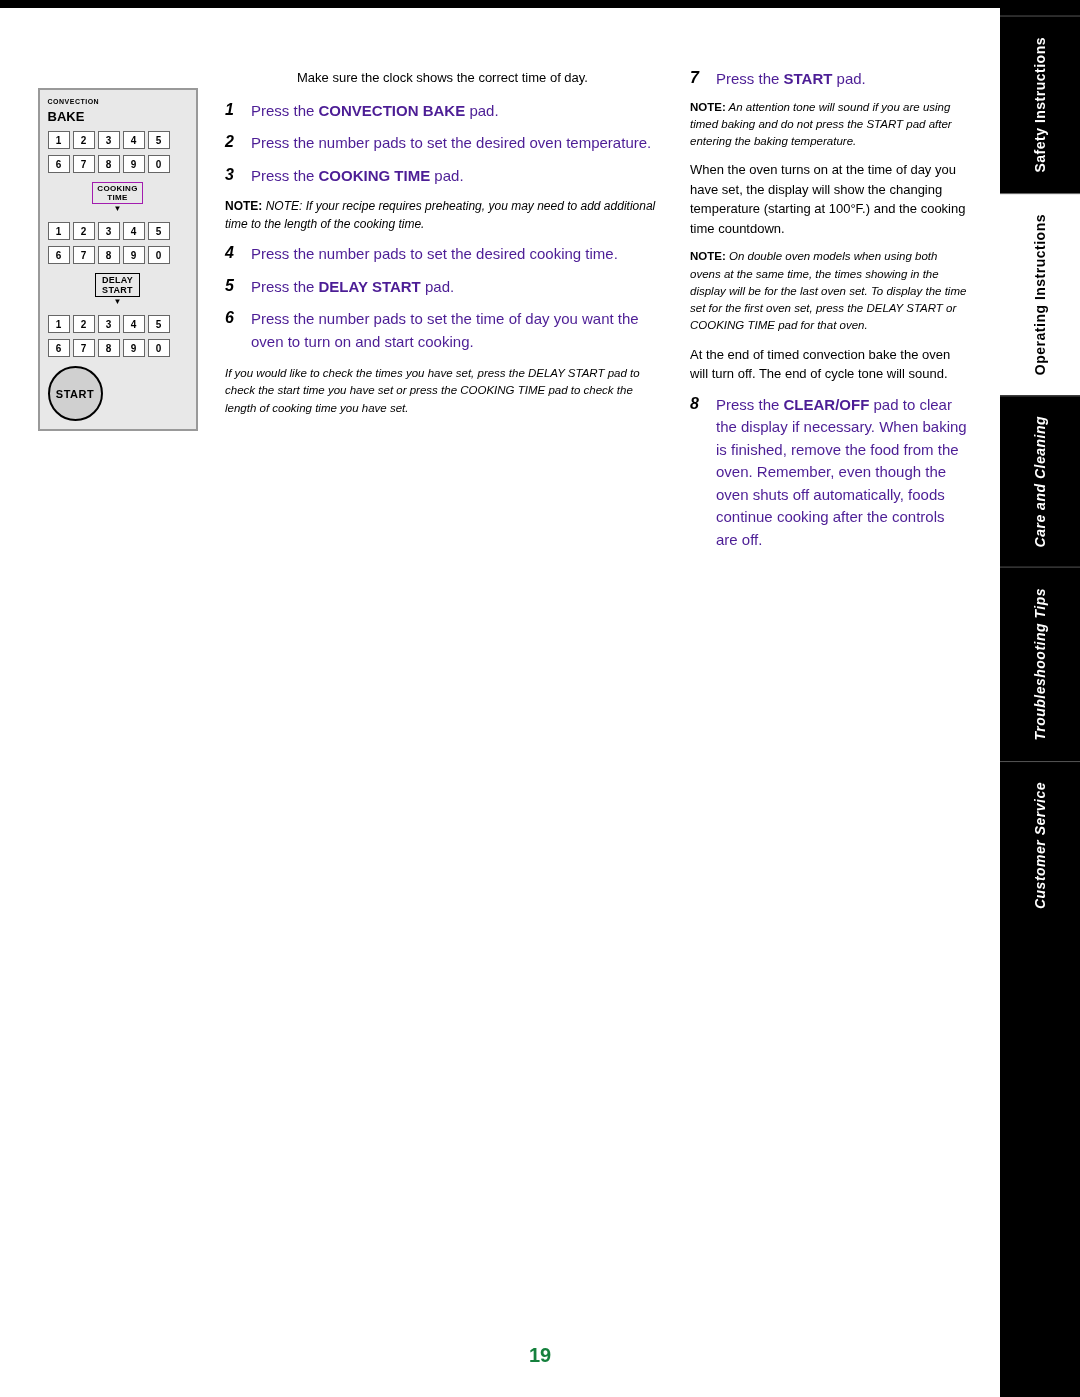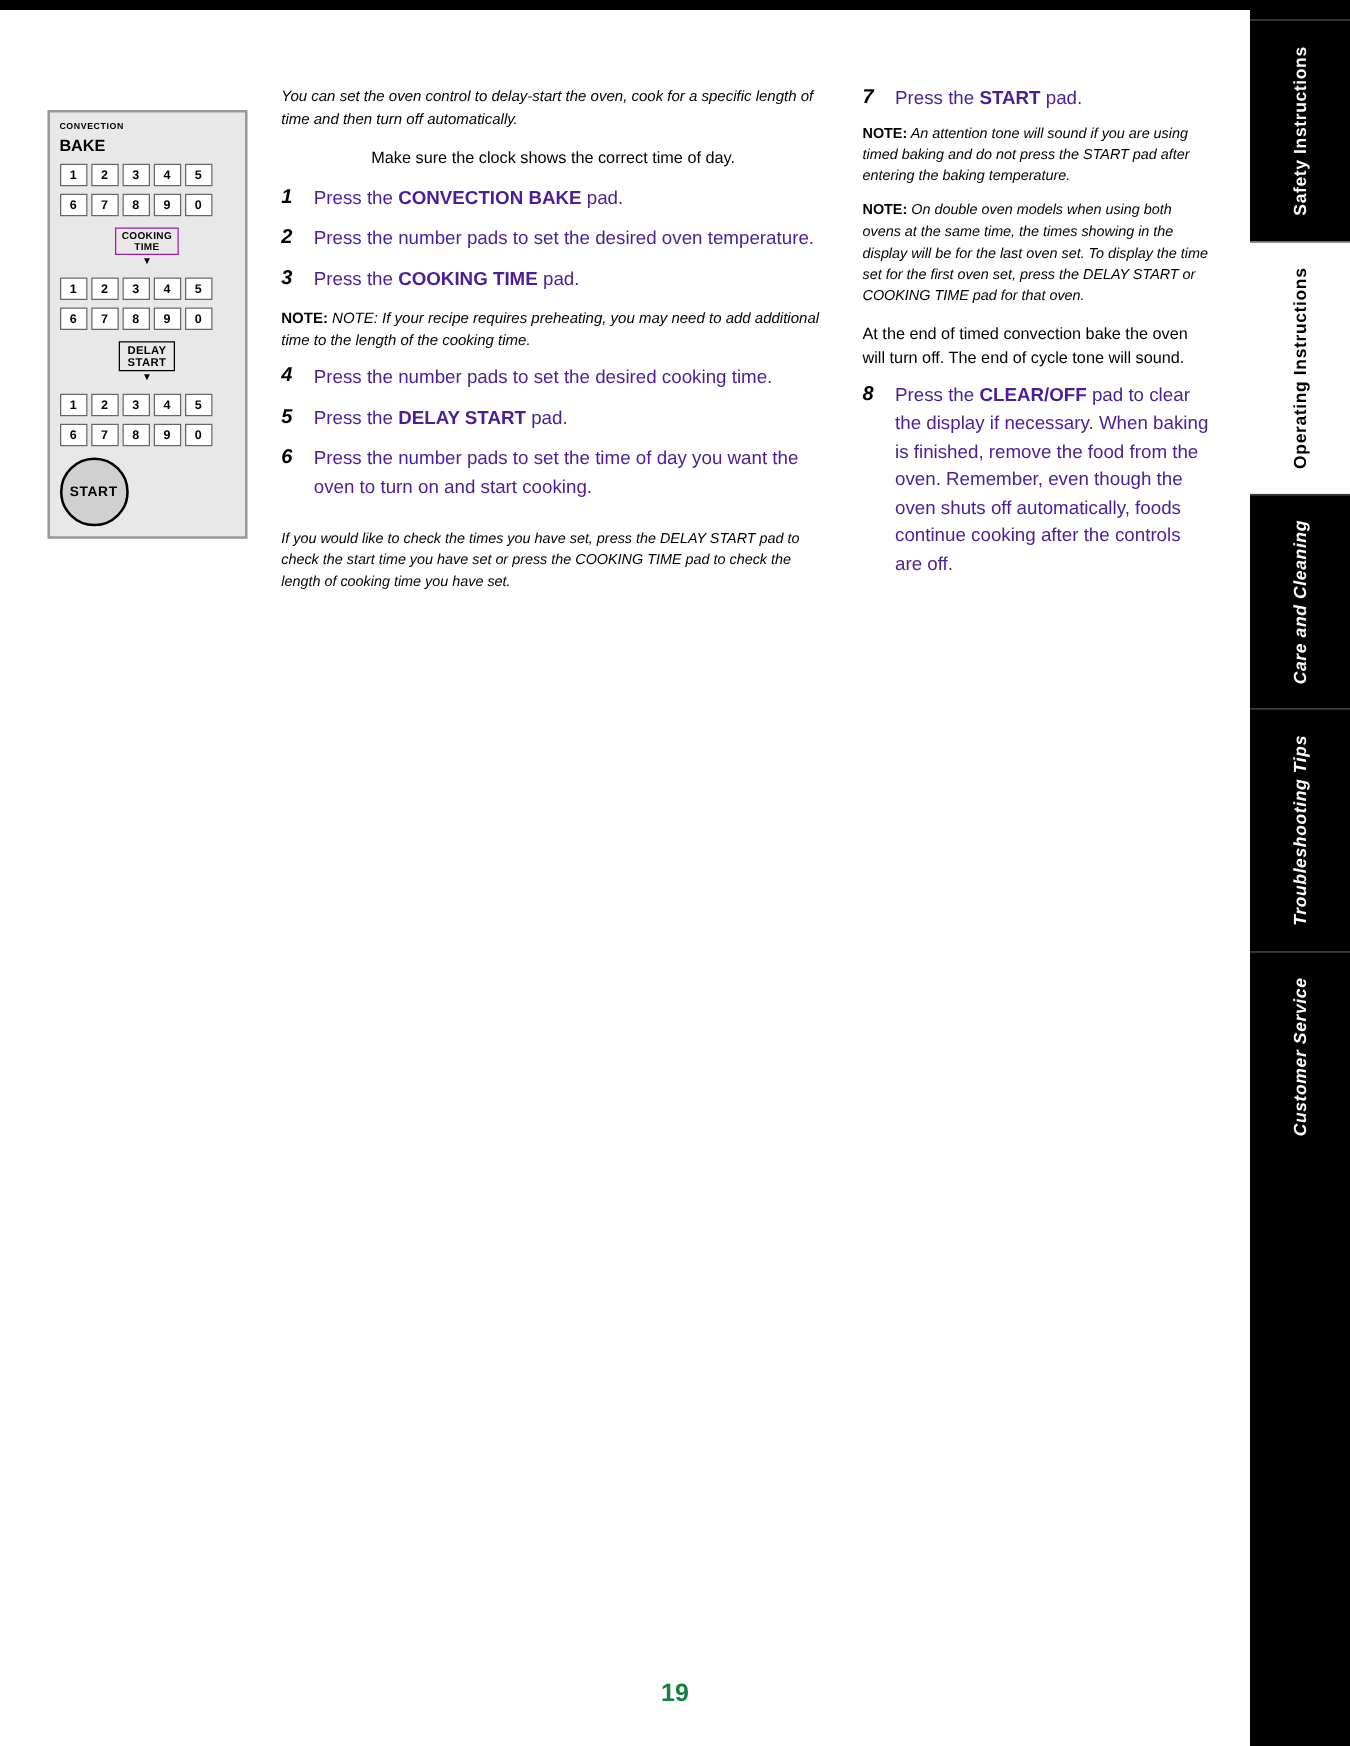--- a/index.html
+++ b/index.html
@@ -372,7 +372,6 @@
 
     <div class="center-content">
 
-      <p class="intro-text">You can set the oven control to delay-start the oven, cook for a specific length of time and then turn off automatically.</p>
 
       <p class="make-sure-text">Make sure the clock shows the correct time of day.</p>
 

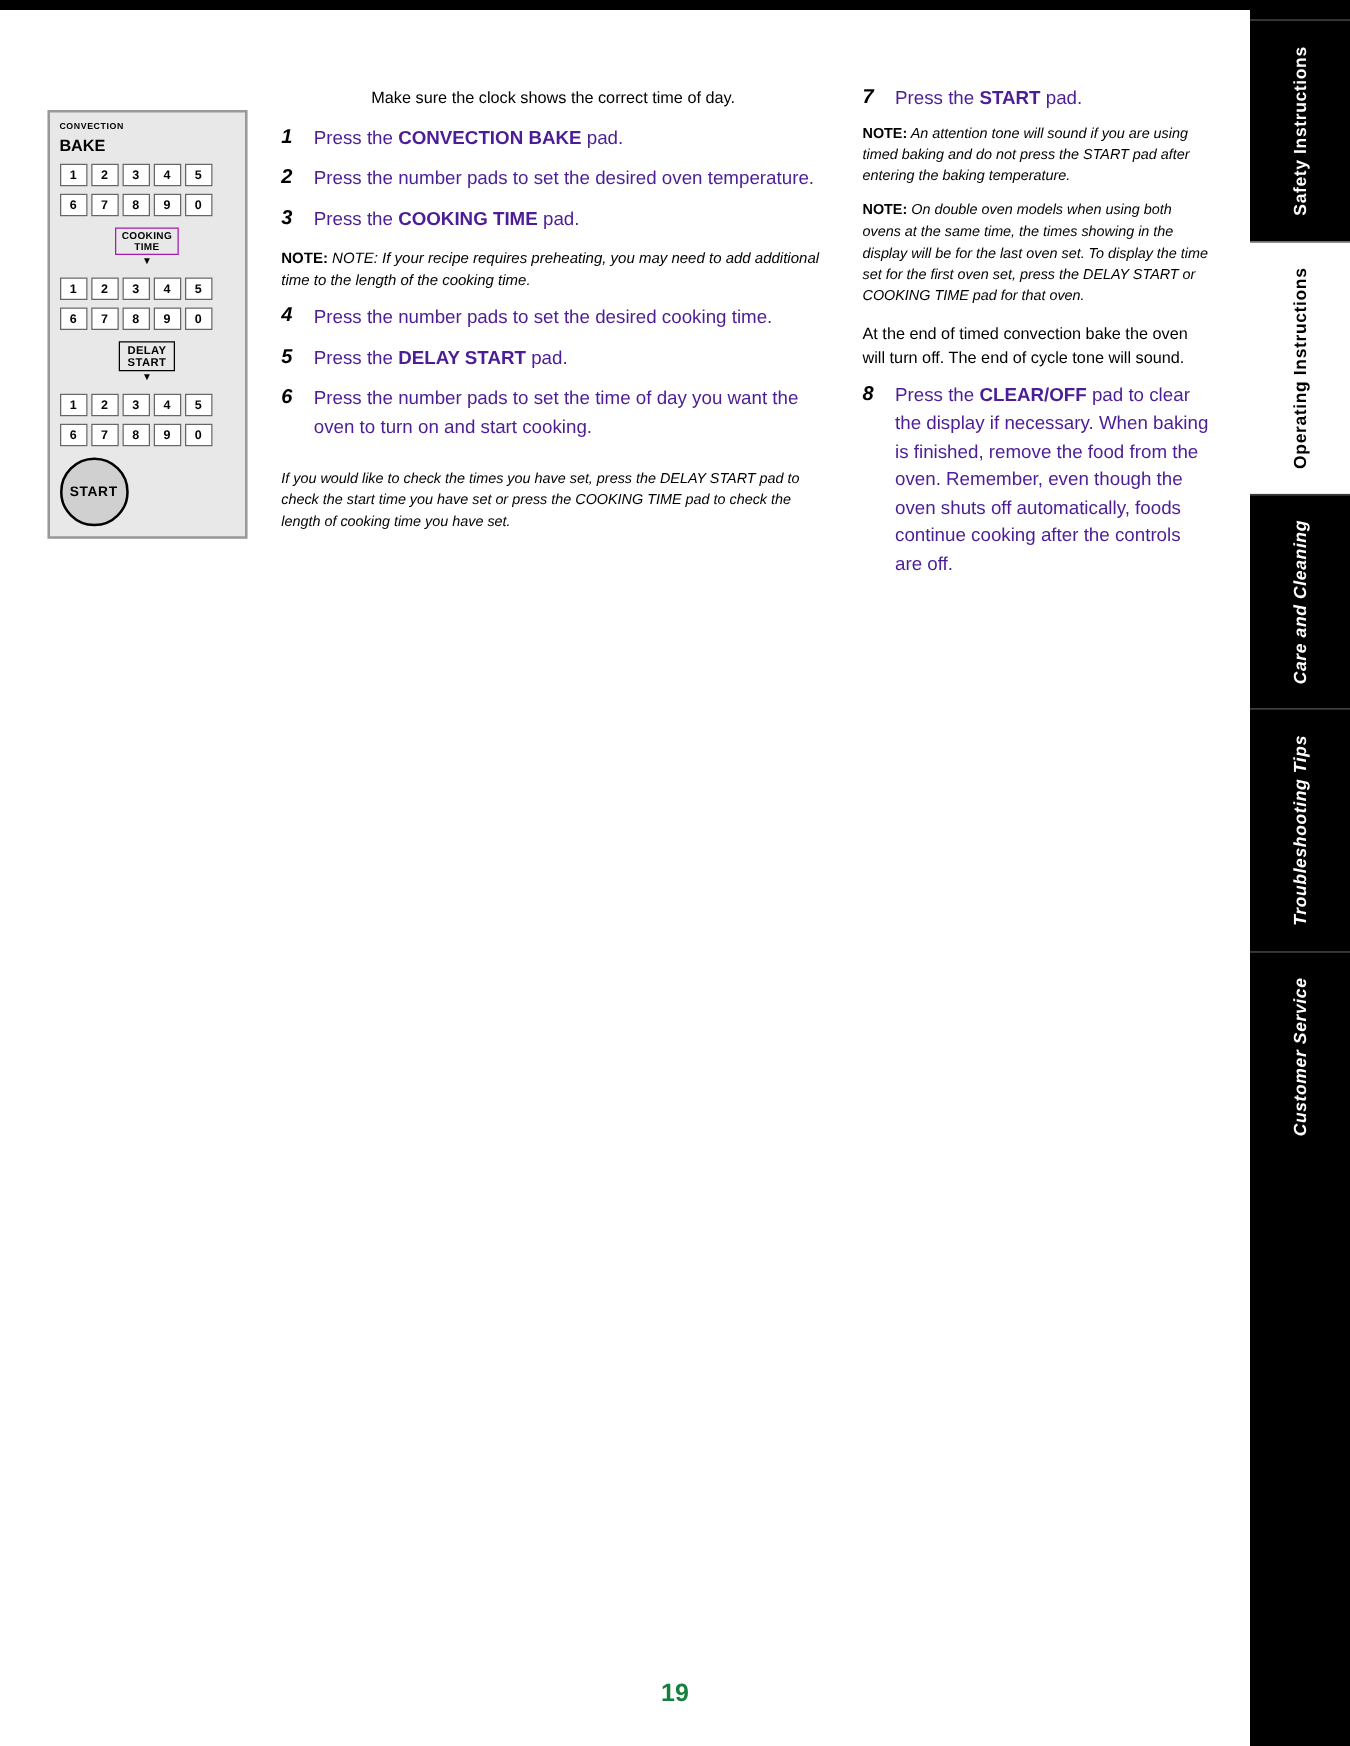--- a/index.html
+++ b/index.html
@@ -423,6 +423,9 @@
         <b>NOTE:</b> An attention tone will sound if you are using timed baking and do not press the START pad after entering the baking temperature.
       </p>
 
+      <p class="normal-text">
+        When the oven turns on at the time of day you have set, the display will show the changing temperature (starting at 100°F.) and the cooking time countdown.
+      </p>
 
       <p class="note-text-right">
         <b>NOTE:</b> On double oven models when using both ovens at the same time, the times showing in the display will be for the last oven set. To display the time set for the first oven set, press the DELAY START or COOKING TIME pad for that oven.

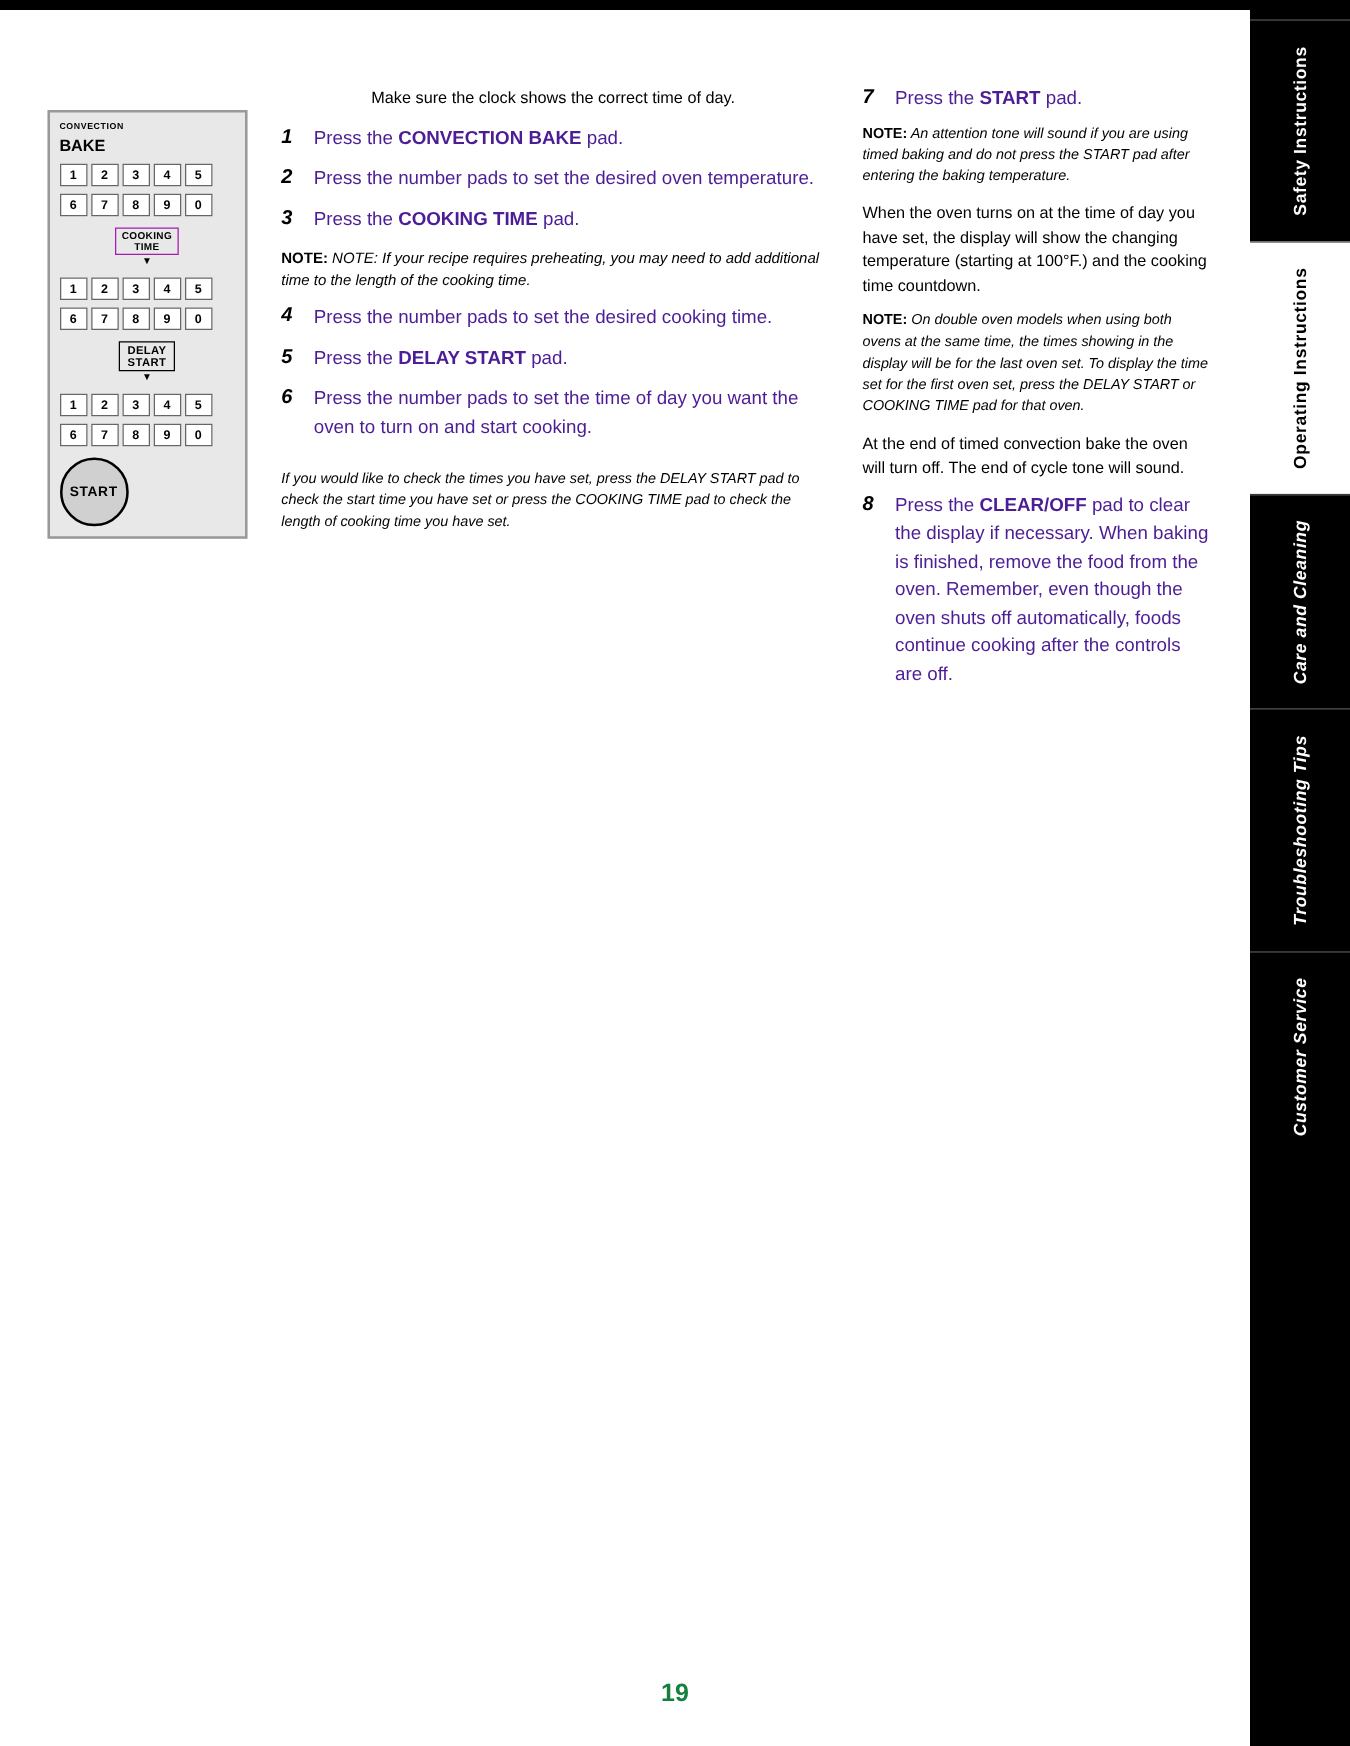--- a/index.html
+++ b/index.html
@@ -214,7 +214,7 @@
     .italic-footer {
       font-style: italic;
       font-size: 11.5px;
-      margin-top: 22px;
+      margin-top: 12px;
       line-height: 1.5;
       color: #000;
     }

